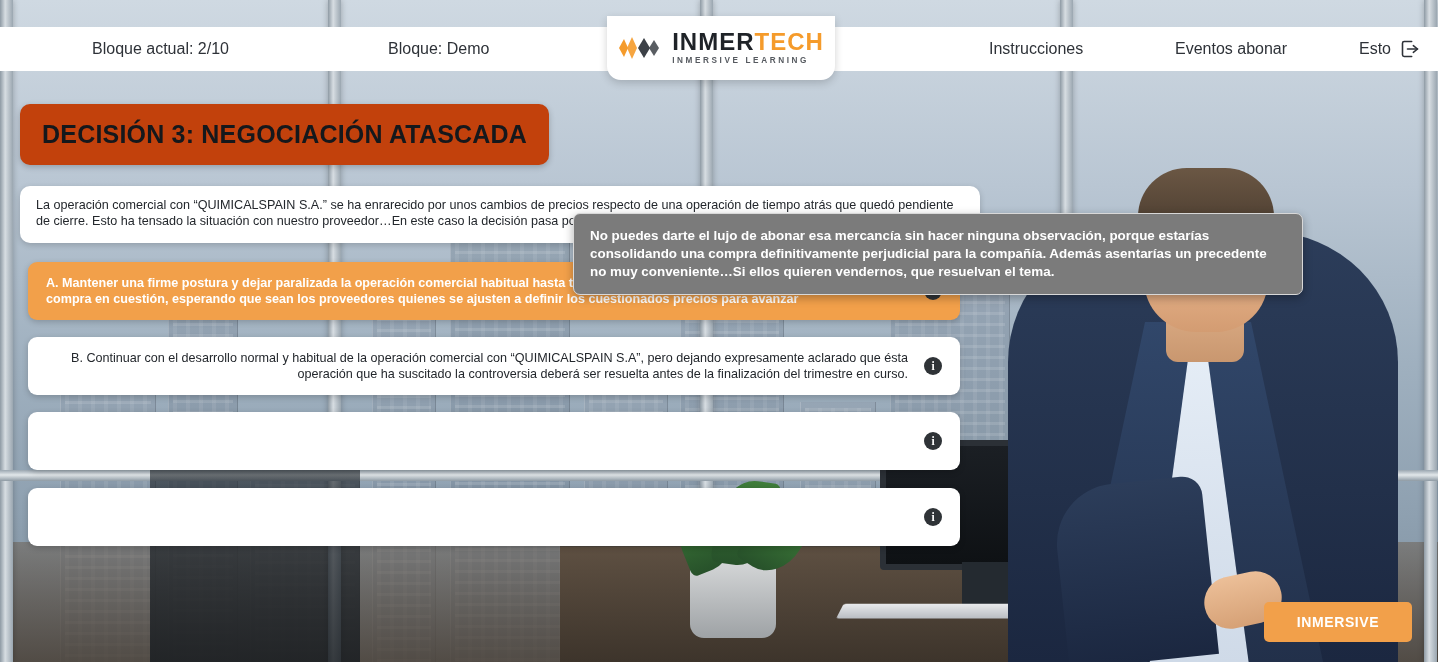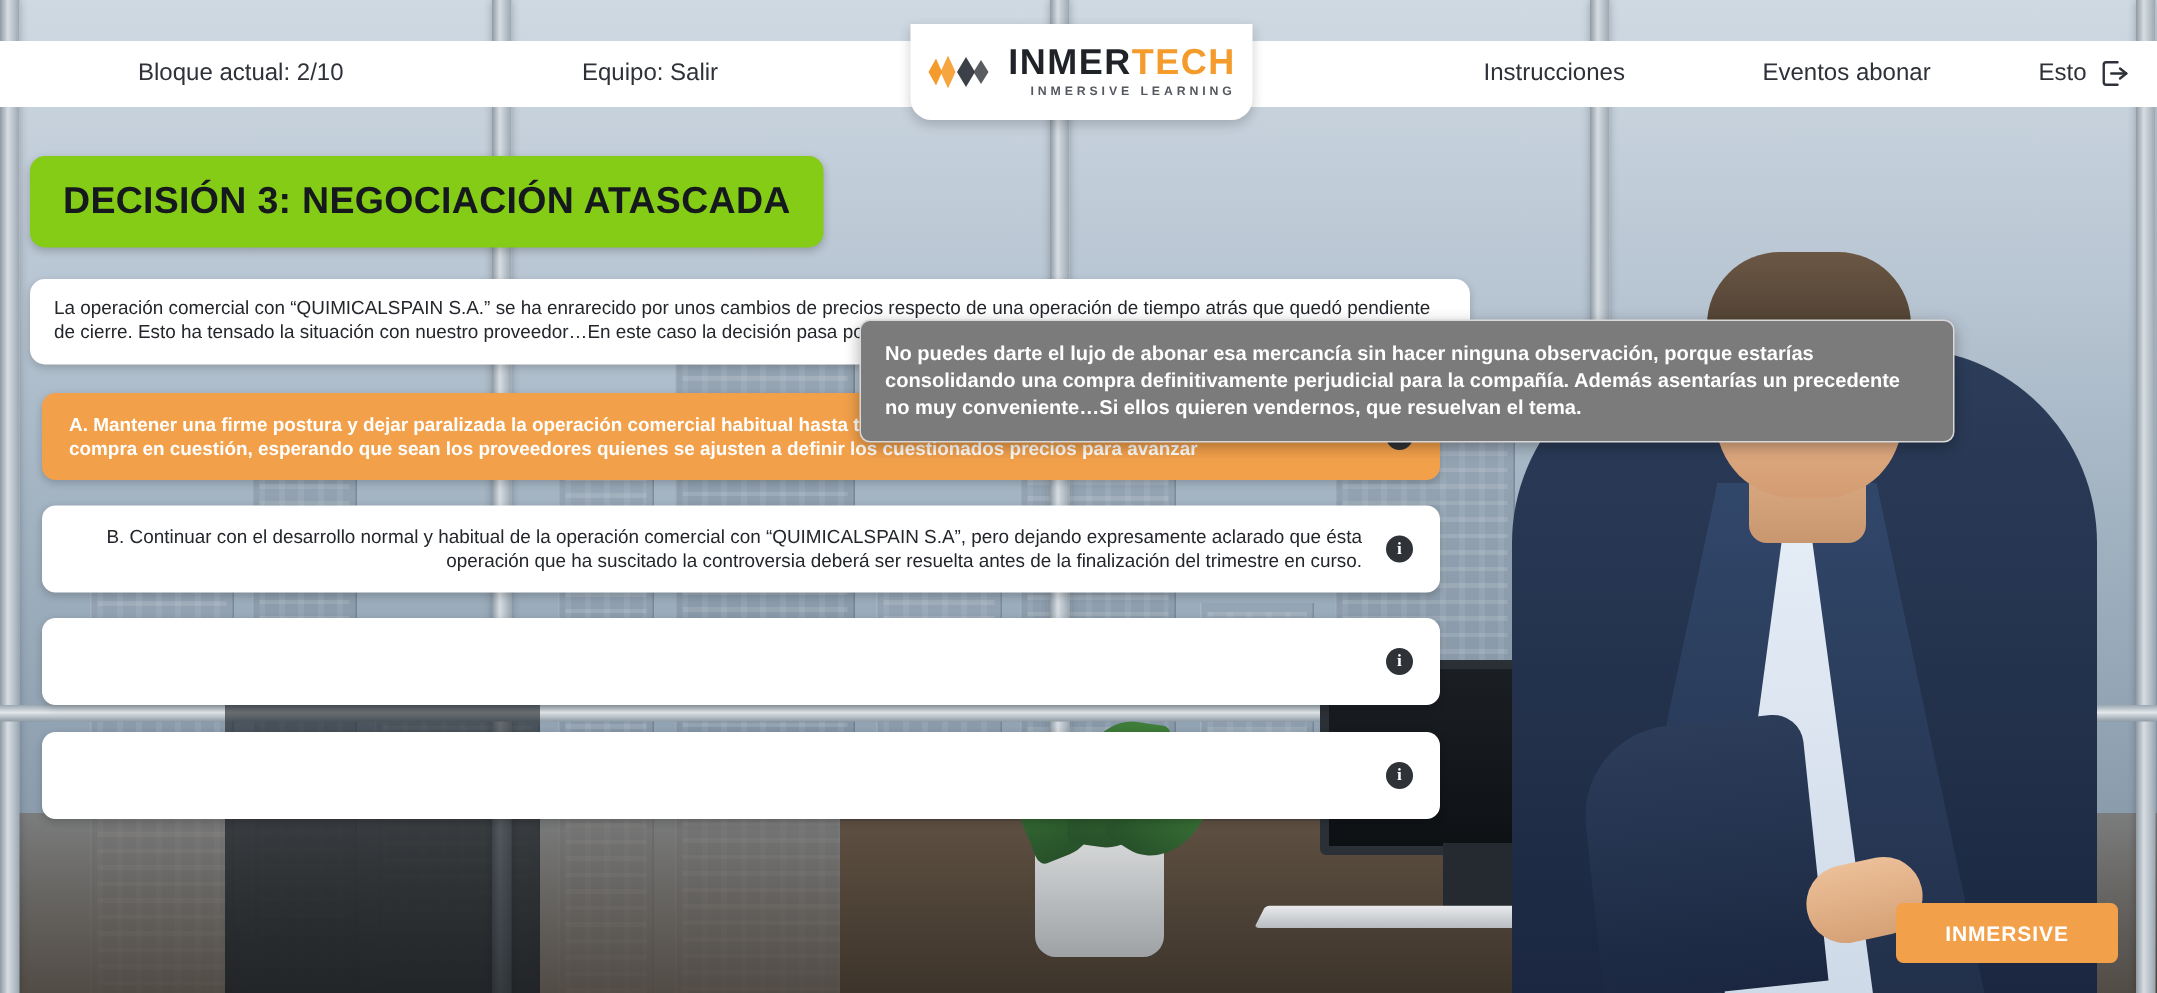--- a/index.html
+++ b/index.html
@@ -391,7 +391,7 @@
 
 <div class="topbar">
   <div class="slot slot-block">Bloque actual: 2/10</div>
-  <div class="slot slot-team">Equipo: Salir</div>
+  <div class="slot slot-team">Bloque: Demo</div>
   <div class="slot slot-instr">Instrucciones</div>
   <div class="slot slot-events">Eventos abonar</div>
   <div class="slot slot-exit">

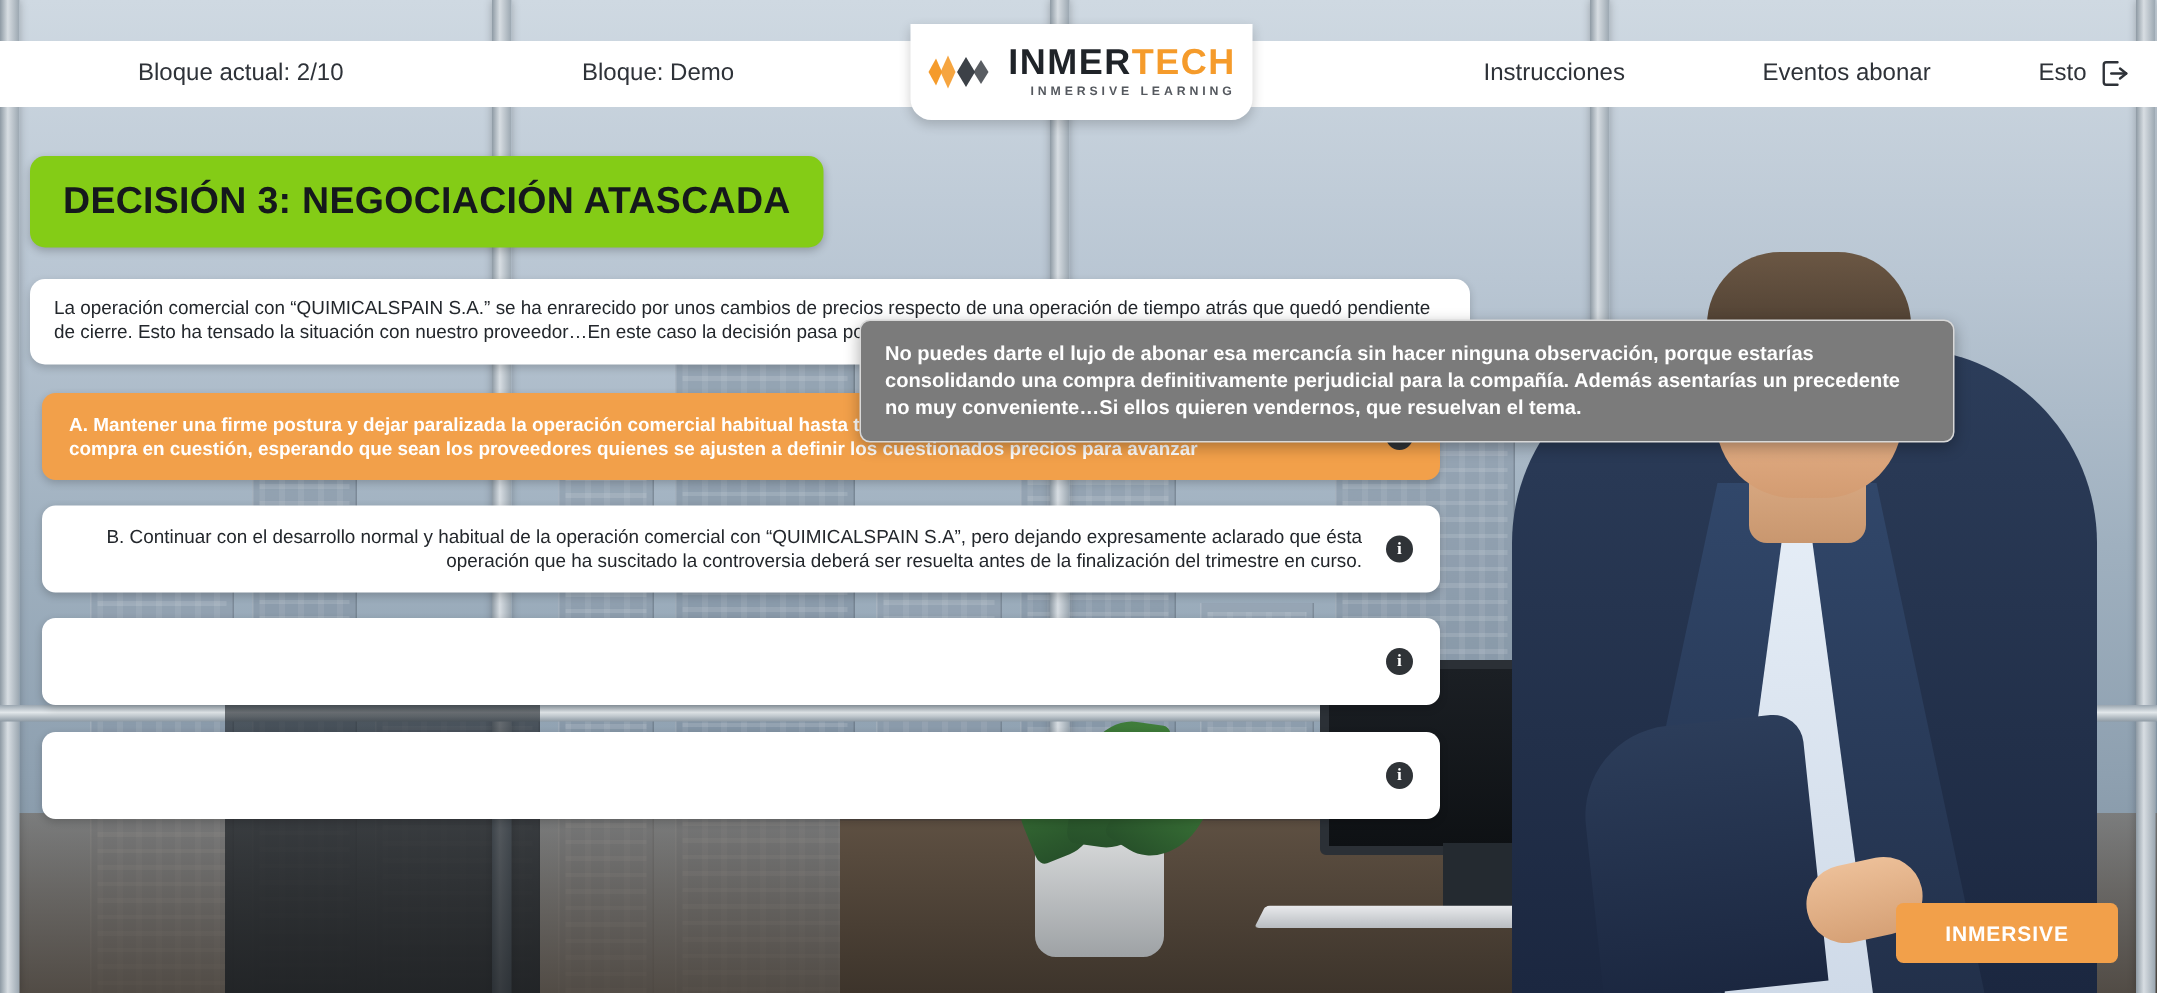--- a/index.html
+++ b/index.html
@@ -214,7 +214,7 @@
   .logo-top .accent { color: #f59b2b; }
   .logo-sub {
     margin-top: 3px;
-    font-size: 8.2px; letter-spacing: 2.6px; color: #55595f; font-weight: 700; text-align: right;
+    font-size: 8.2px; letter-spacing: 2.6px; color: #55595f; font-weight: 700;
   }
 
   

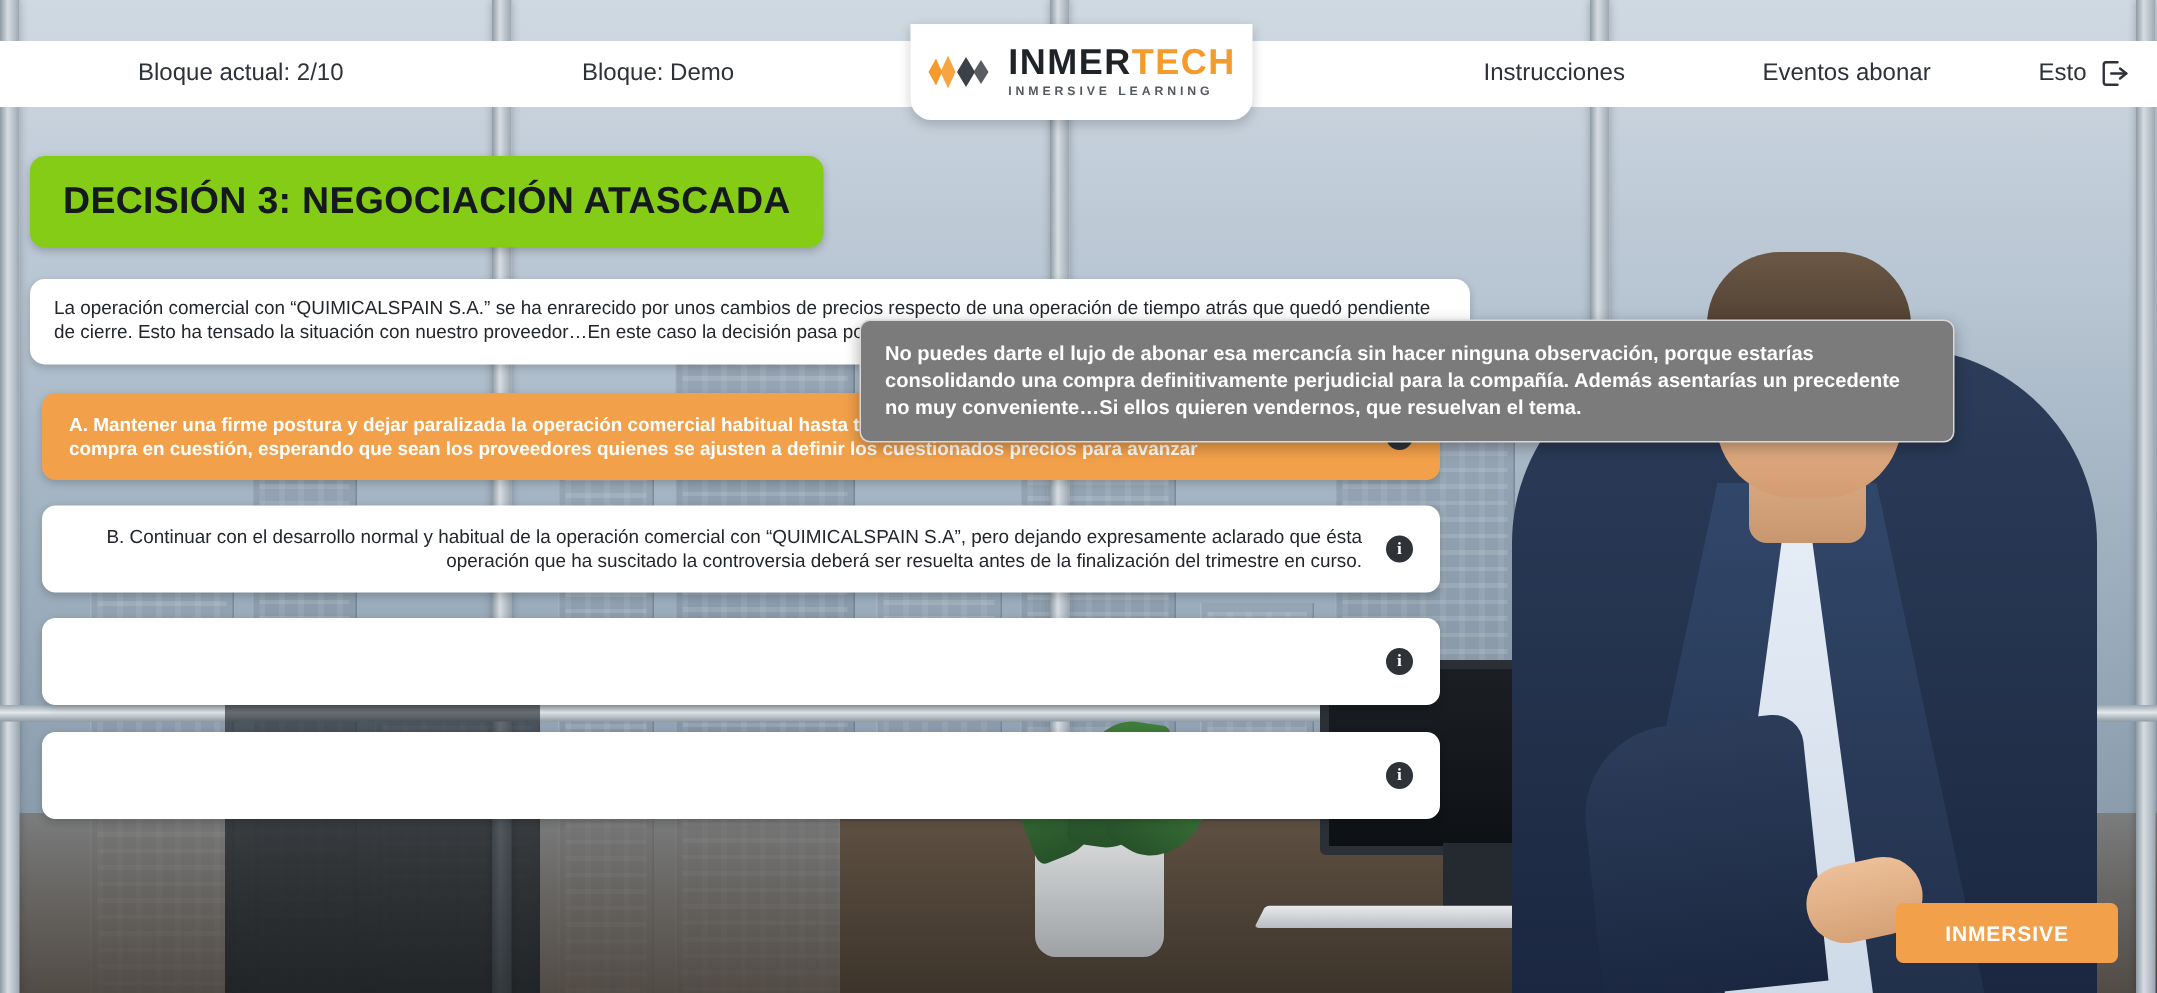--- a/index.html
+++ b/index.html
@@ -221,7 +221,7 @@
   .title-card {
     position: absolute;
     left: 20px; top: 104px;
-    background: #84cc16;
+    background: #c2410c;
     border-radius: 10px;
     padding: 16px 22px;
     z-index: 20;

